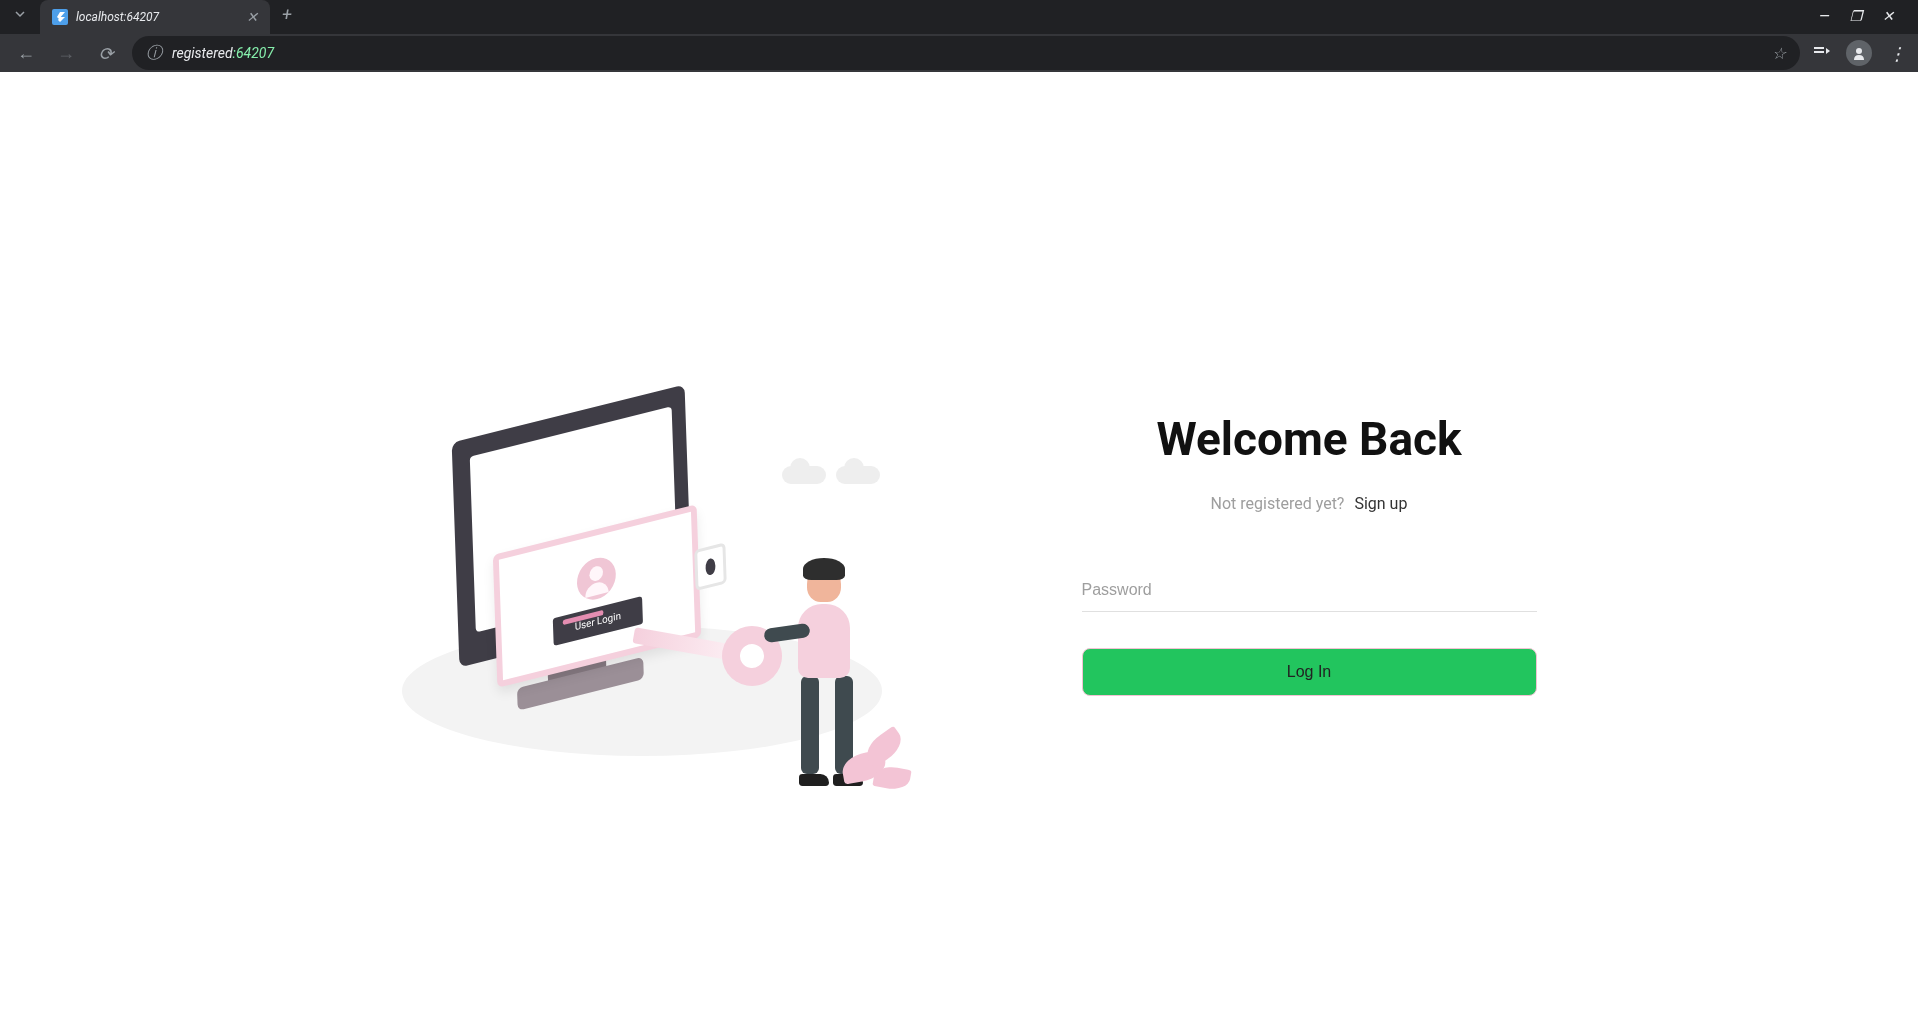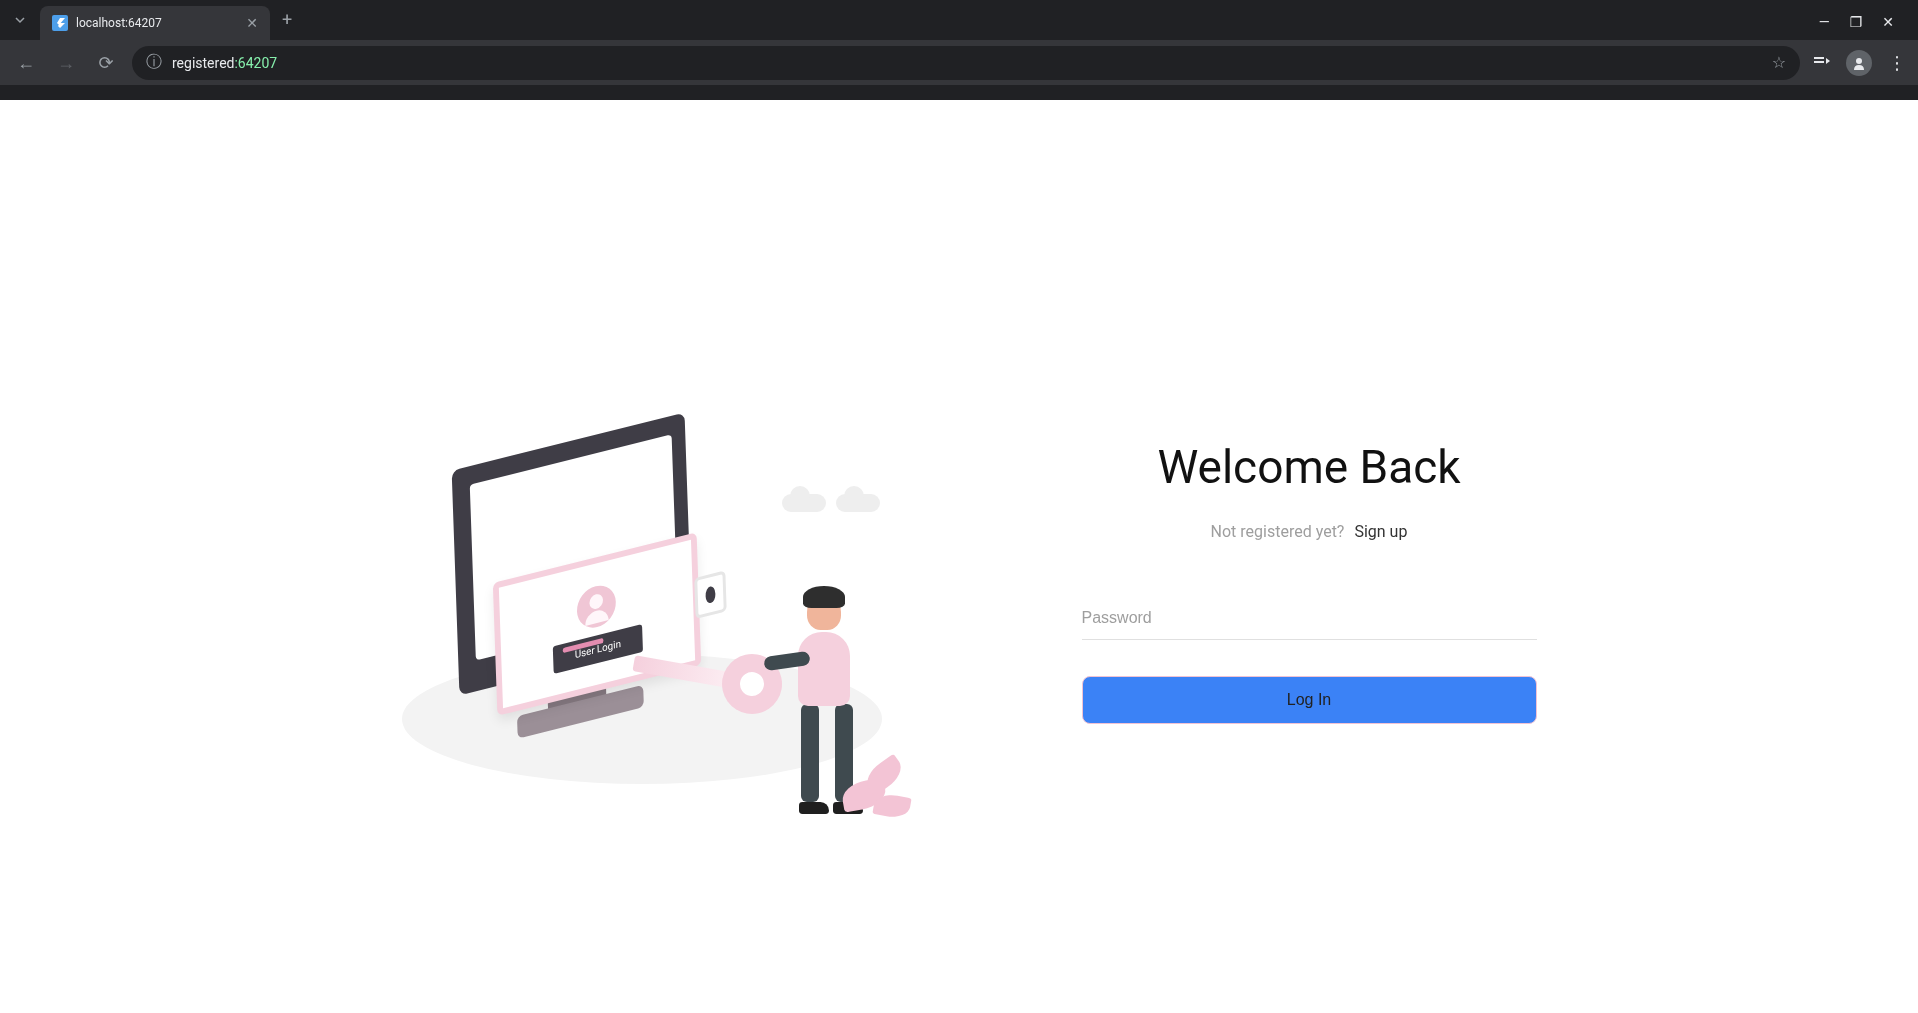--- a/index.html
+++ b/index.html
@@ -6,7 +6,7 @@
     body { font-family: -apple-system, BlinkMacSystemFont, 'Segoe UI', Roboto, sans-serif; background: #fff; }
 
     
-    .browser-chrome { background: #202124; height: 100px; display: flex; flex-direction: column; }
+    .browser-chrome { background: #202124; height: 72px; display: flex; flex-direction: column; font-style: italic; }
     .tab-bar { height: 40px; display: flex; align-items: flex-end; padding: 0 8px; }
     .tab-dropdown { width: 24px; height: 24px; display: flex; align-items: center; justify-content: center; color: #9aa0a6; cursor: pointer; margin: 0 8px 8px 0; }
     .tab { background: #35363a; border-radius: 8px 8px 0 0; height: 34px; width: 230px; display: flex; align-items: center; padding: 0 12px; gap: 8px; }

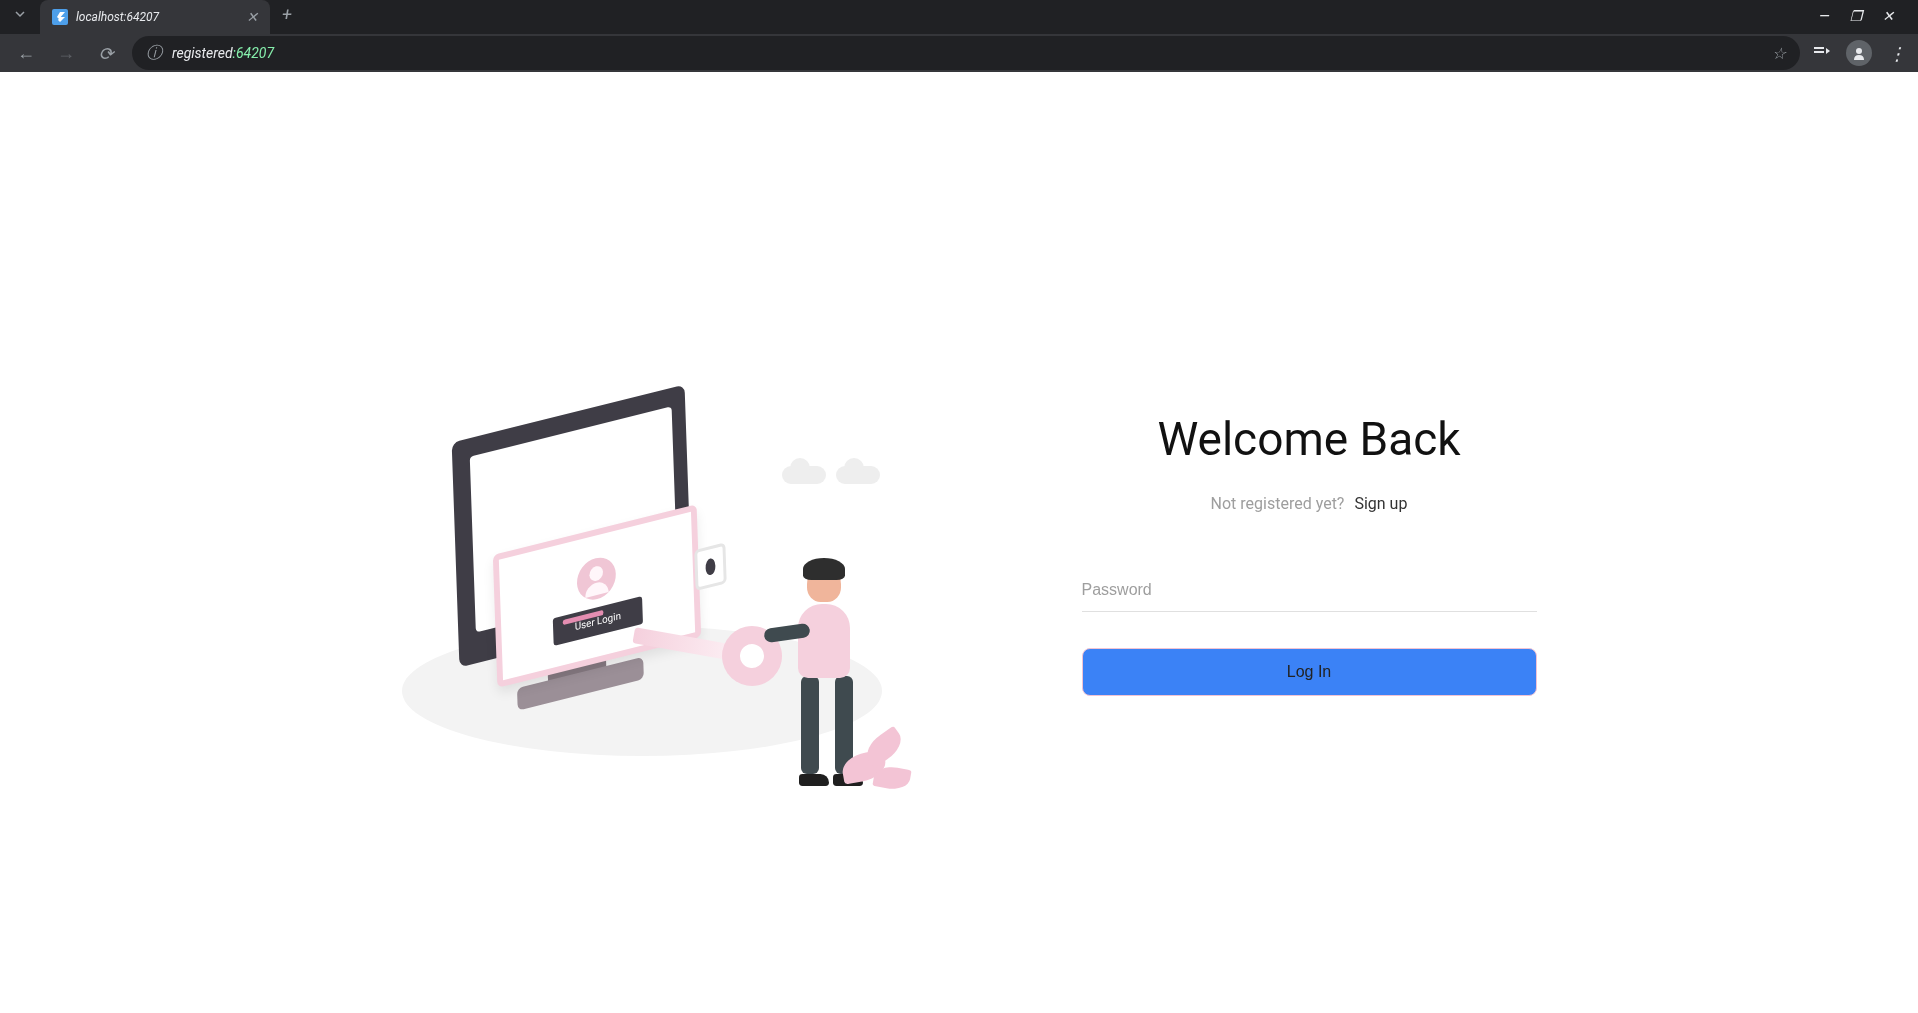--- a/index.html
+++ b/index.html
@@ -73,7 +73,7 @@
 
     
     .login-form { width: 455px; display: flex; flex-direction: column; }
-    .header-title { font-size: 46px; font-weight: 400; color: #111; text-align: center; margin-bottom: 28px; margin-top: 36px; }
+    .header-title { font-size: 46px; font-weight: 700; color: #111; text-align: center; margin-bottom: 28px; margin-top: 36px; }
     .sub-row { display: flex; justify-content: center; gap: 10px; font-size: 16px; margin-bottom: 56px; }
     .sub-text { color: #9e9e9e; }
     .signup-link { color: #333; cursor: pointer; }

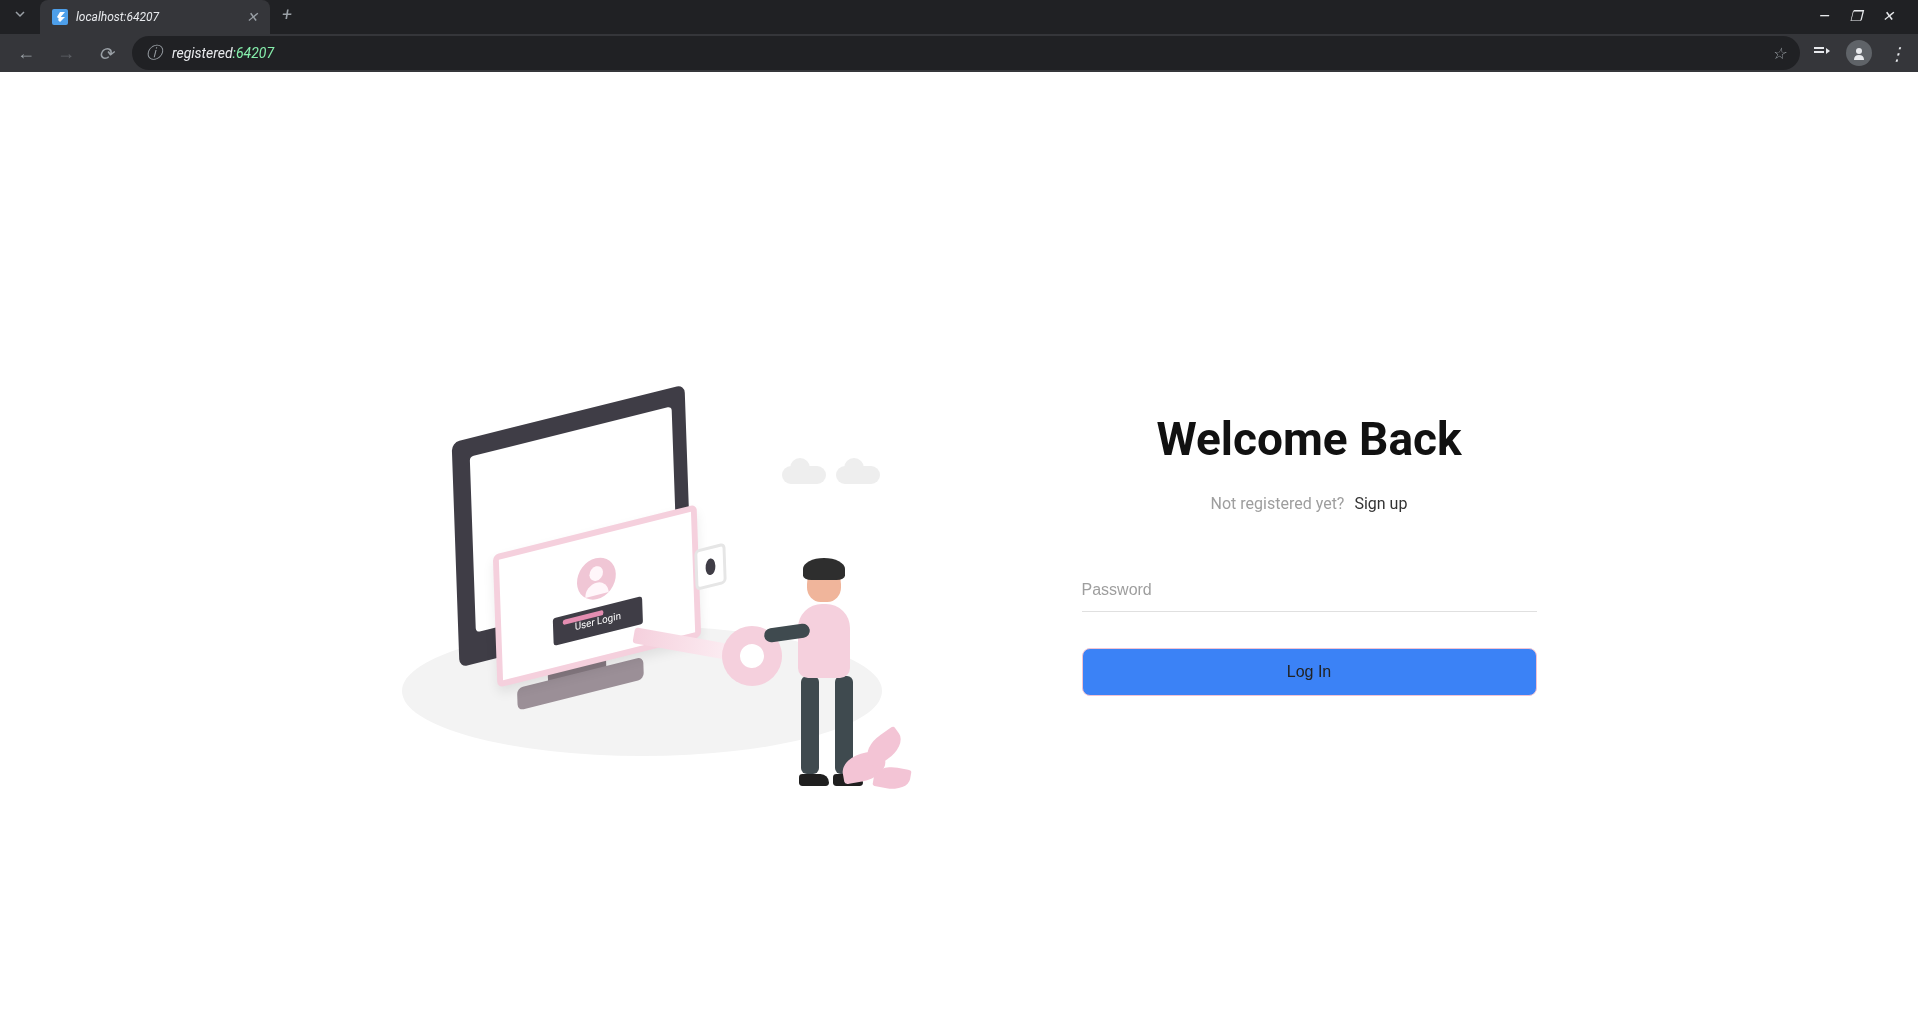--- a/index.html
+++ b/index.html
@@ -79,7 +79,7 @@
     .signup-link { color: #333; cursor: pointer; }
     .field { border: none; border-bottom: 1px solid #e0e0e0; padding: 12px 0; font-size: 16px; outline: none; margin-bottom: 30px; background: transparent; width: 100%; }
     .field::placeholder { color: #9e9e9e; }
-    .login-btn { background: #3b82f6; border: 1px solid #f1c3d3; color: #222; font-size: 16px; padding: 14px; border-radius: 8px; cursor: pointer; margin-top: 6px; }
+    .login-btn { background: #22c55e; border: 1px solid #f1c3d3; color: #222; font-size: 16px; padding: 14px; border-radius: 8px; cursor: pointer; margin-top: 6px; }
     .forgot-link { text-align: center; color: #9e9e9e; font-size: 15px; margin-top: 22px; cursor: pointer; }
   </style>
 </head>

